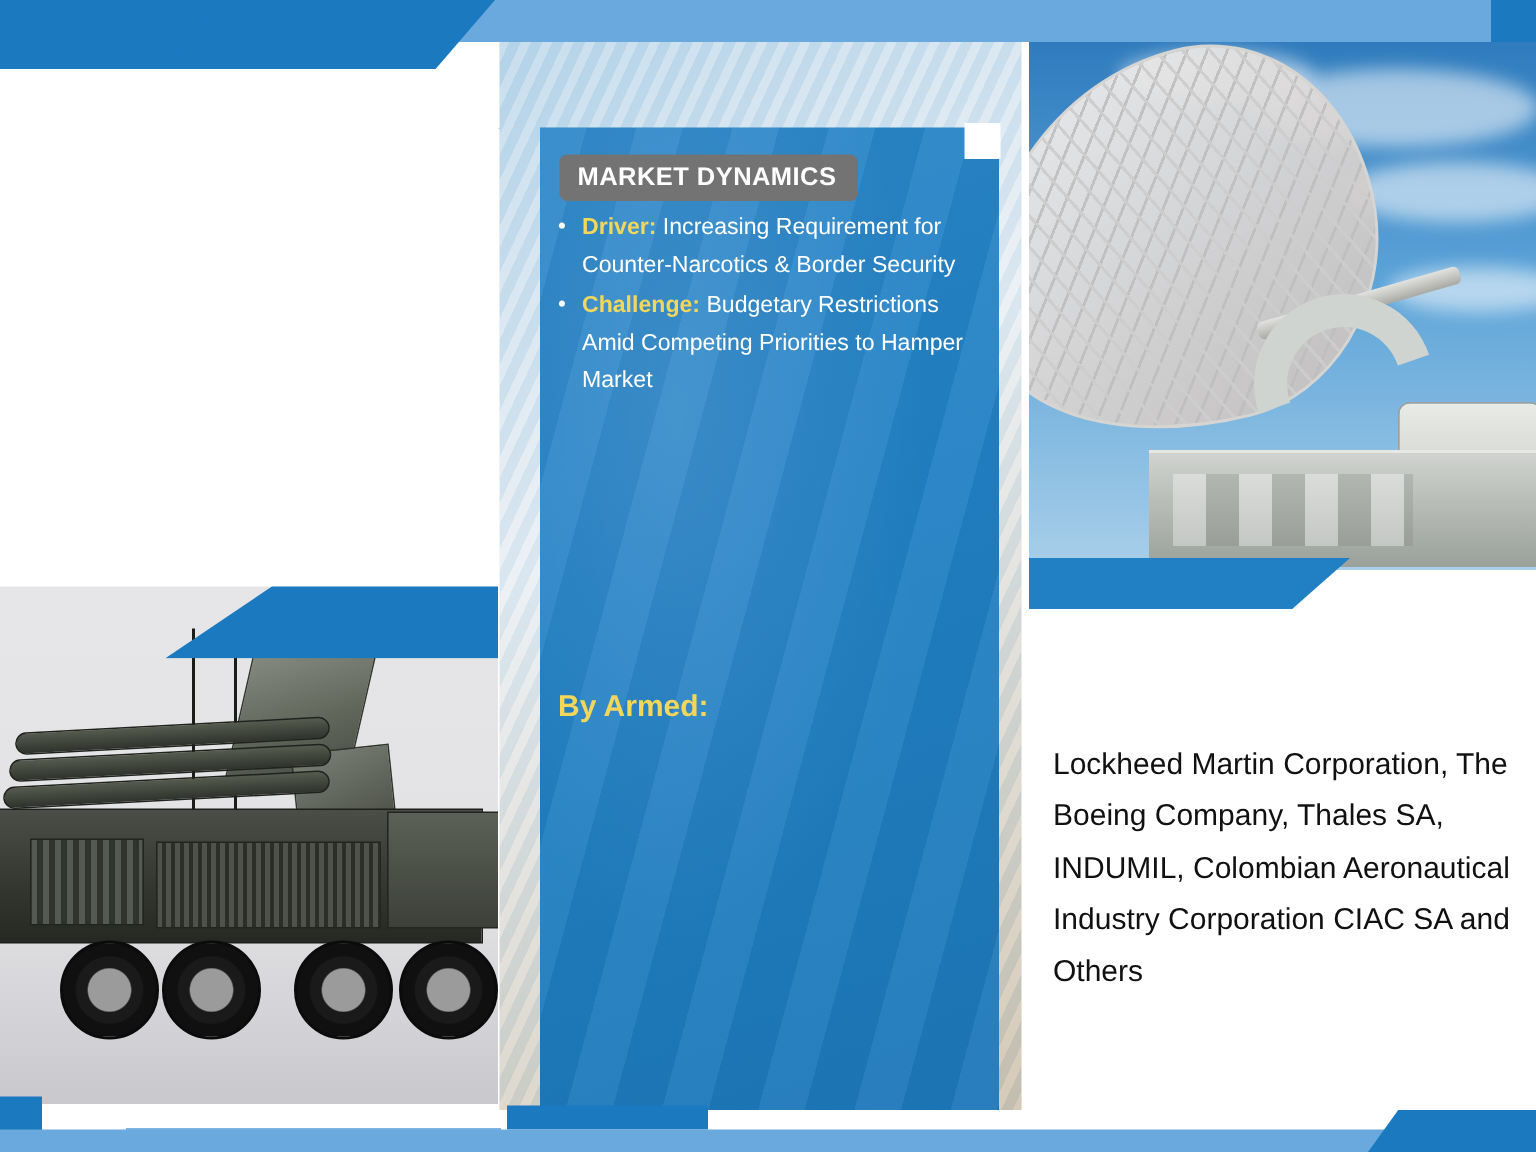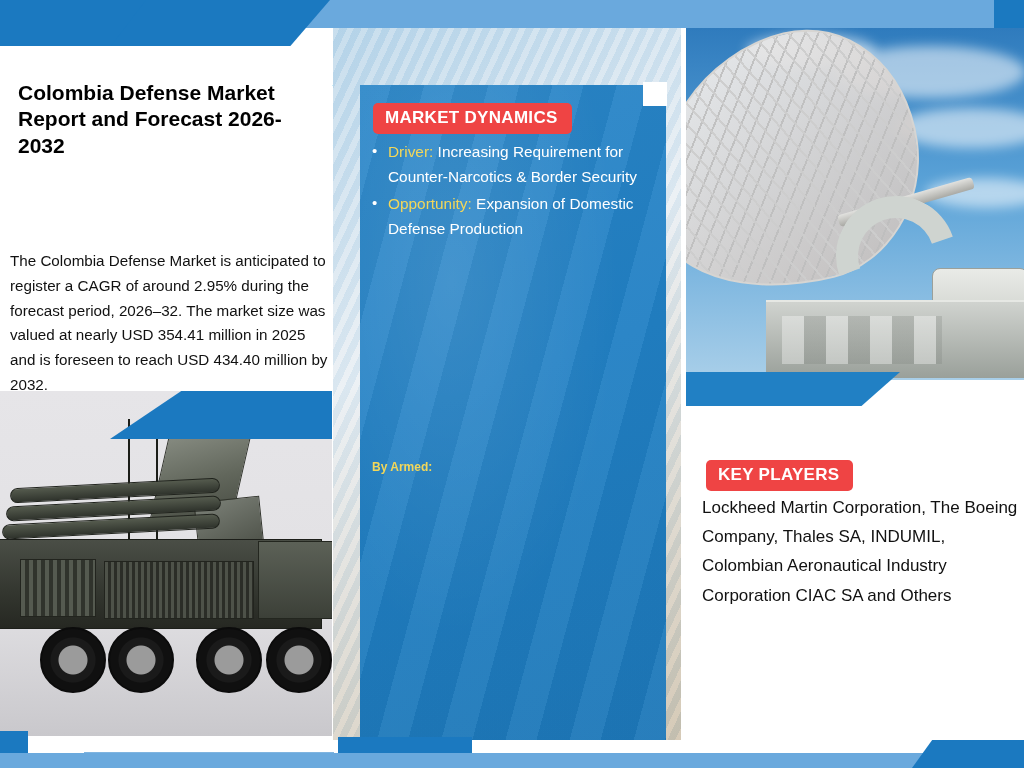--- a/index.html
+++ b/index.html
@@ -258,7 +258,6 @@
   <div class="right-hatch"></div>
 
   <div class="left-col">
-    <div class="title">Colombia Defense Market Report and Forecast 2026-2032</div>
     <div class="insights-body">The Colombia Defense Market is anticipated to register a CAGR of around 2.95% during the forecast period, 2026–32. The market size was valued at nearly USD 354.41 million in 2025 and is foreseen to reach USD 434.40 million by 2032.</div>
   </div>
 

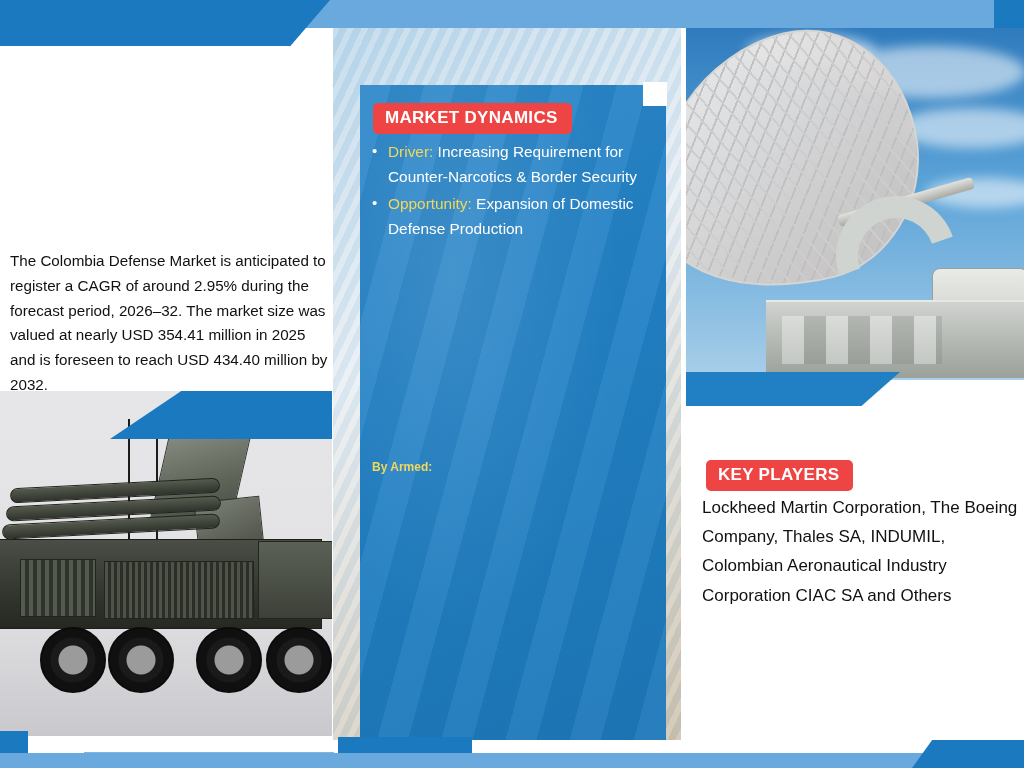--- a/index.html
+++ b/index.html
@@ -53,7 +53,7 @@
     font-size:21px; font-weight:bold; color:#000; line-height:1.26;
   }
   .badge {
-    display:inline-block; background:#ef4444; color:#fff;
+    display:inline-block; background:#737373; color:#fff;
     font-size:17px; font-weight:bold; letter-spacing:.3px;
     padding:5px 14px 6px 12px; border-radius:5px;
   }

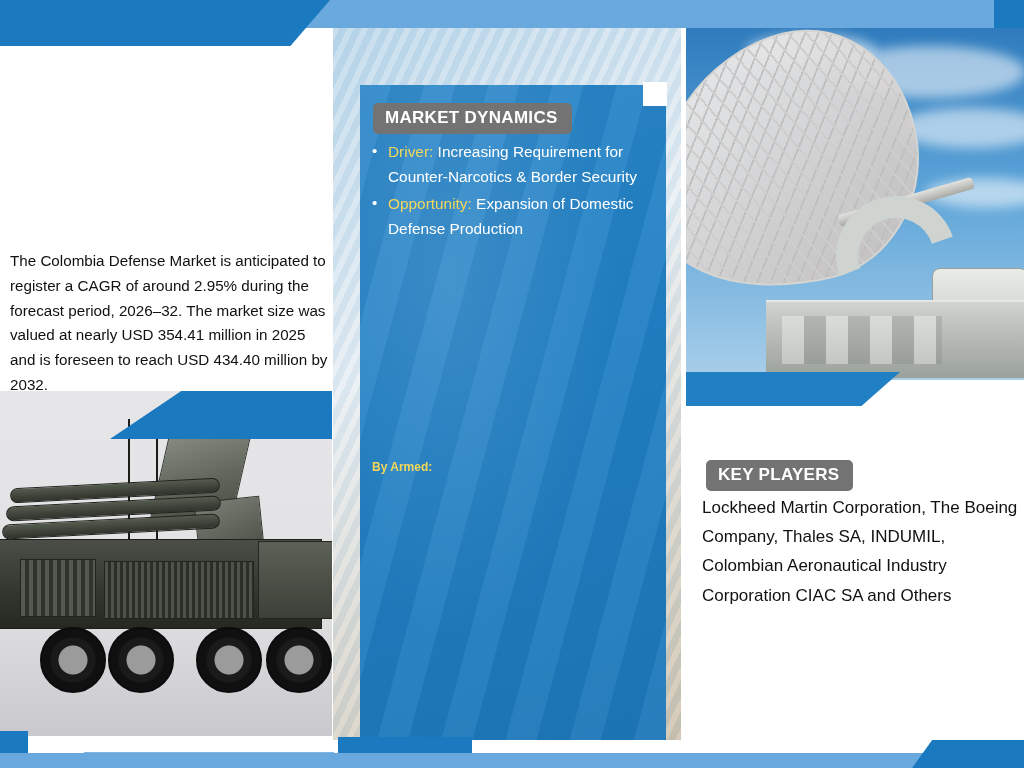--- a/index.html
+++ b/index.html
@@ -158,7 +158,7 @@
   .dyn-list li::before {
     content:"•"; position:absolute; left:0; top:-1px; color:#fff; font-size:15px;
   }
-  .kw { color:#f2d75a; font-weight:normal; }
+  .kw { color:#f2d75a; font-weight:bold; }
 
   .seg-badge { position:absolute; left:372px; top:429px; }
   .seg-sub {

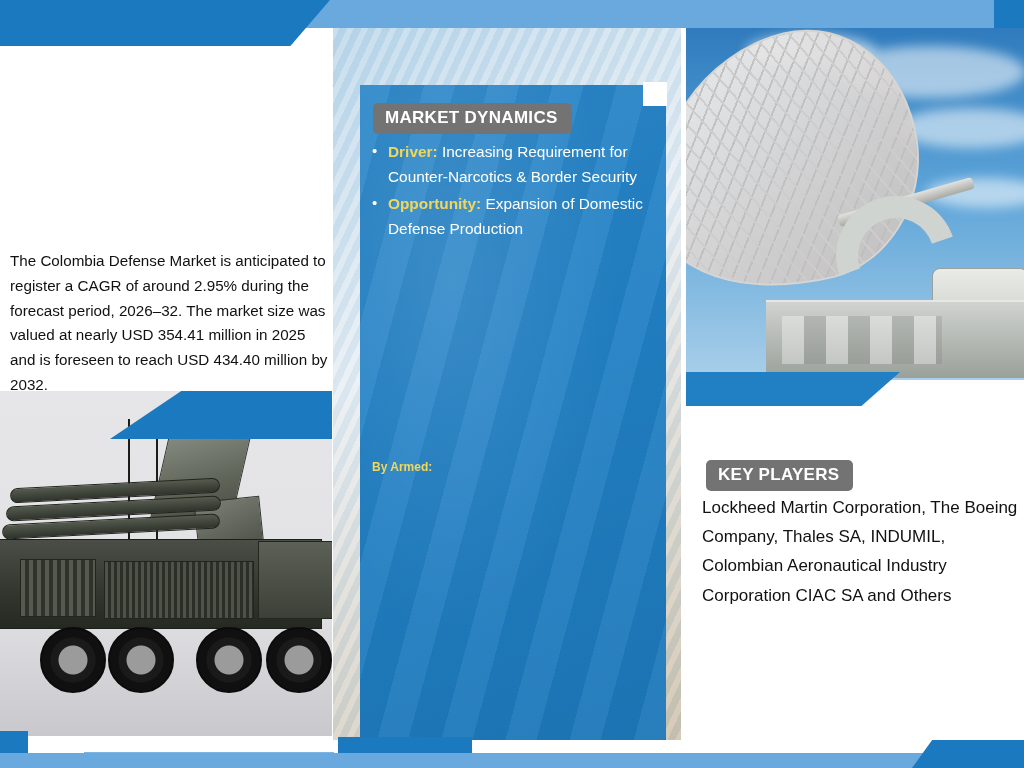--- a/index.html
+++ b/index.html
@@ -290,6 +290,9 @@
       <span class="kw">Driver:</span><span> Increasing Requirement for Counter-Narcotics &amp; Border Security</span>
     </li>
     <li>
+      <span class="kw">Challenge:</span><span> Budgetary Restrictions Amid Competing Priorities to Hamper Market</span>
+    </li>
+    <li>
       <span class="kw">Opportunity:</span><span> Expansion of Domestic Defense Production</span>
     </li>
   </ul>

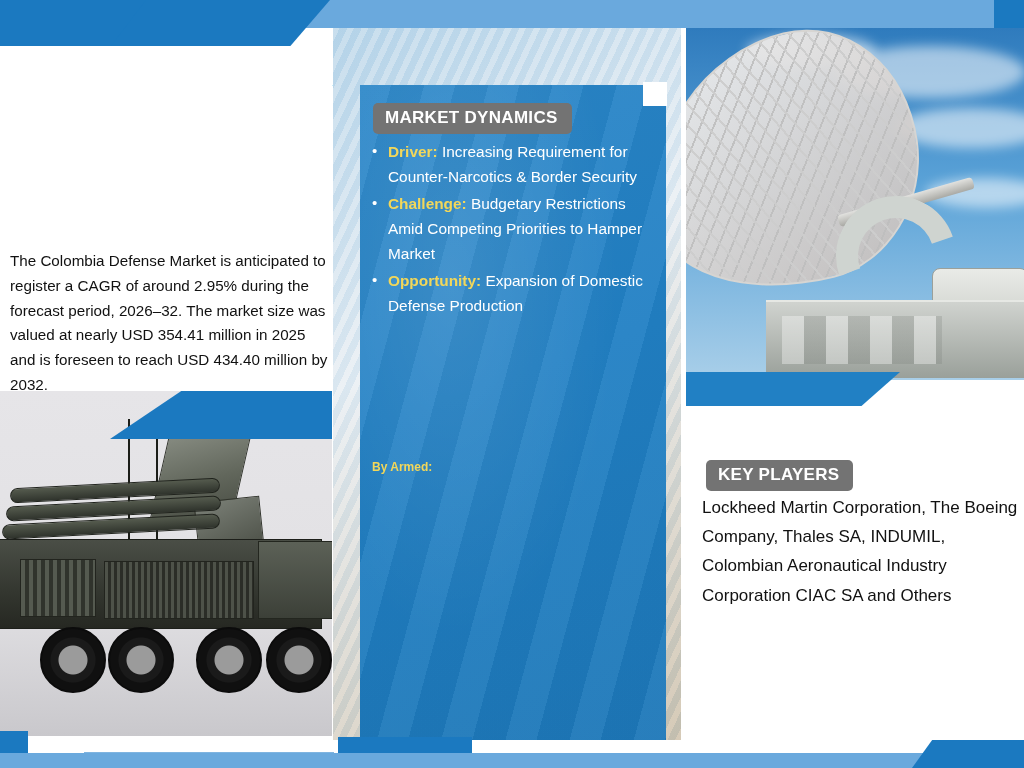--- a/index.html
+++ b/index.html
@@ -258,7 +258,6 @@
   <div class="right-hatch"></div>
 
   <div class="left-col">
-    <div class="insights-body">The Colombia Defense Market is anticipated to register a CAGR of around 2.95% during the forecast period, 2026–32. The market size was valued at nearly USD 354.41 million in 2025 and is foreseen to reach USD 434.40 million by 2032.</div>
   </div>
 
   <div class="veh-photo">

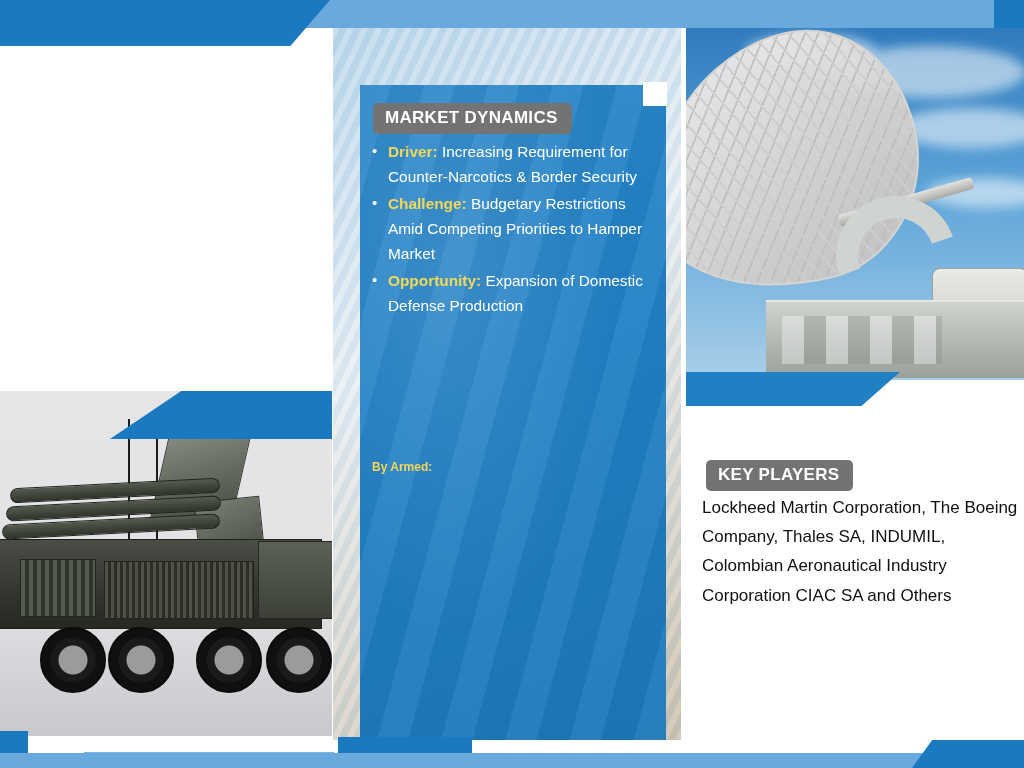--- a/index.html
+++ b/index.html
@@ -291,9 +291,6 @@
     <li>
       <span class="kw">Challenge:</span><span> Budgetary Restrictions Amid Competing Priorities to Hamper Market</span>
     </li>
-    <li>
-      <span class="kw">Opportunity:</span><span> Expansion of Domestic Defense Production</span>
-    </li>
   </ul>
 
   <div class="seg-sub">By Armed:</div>

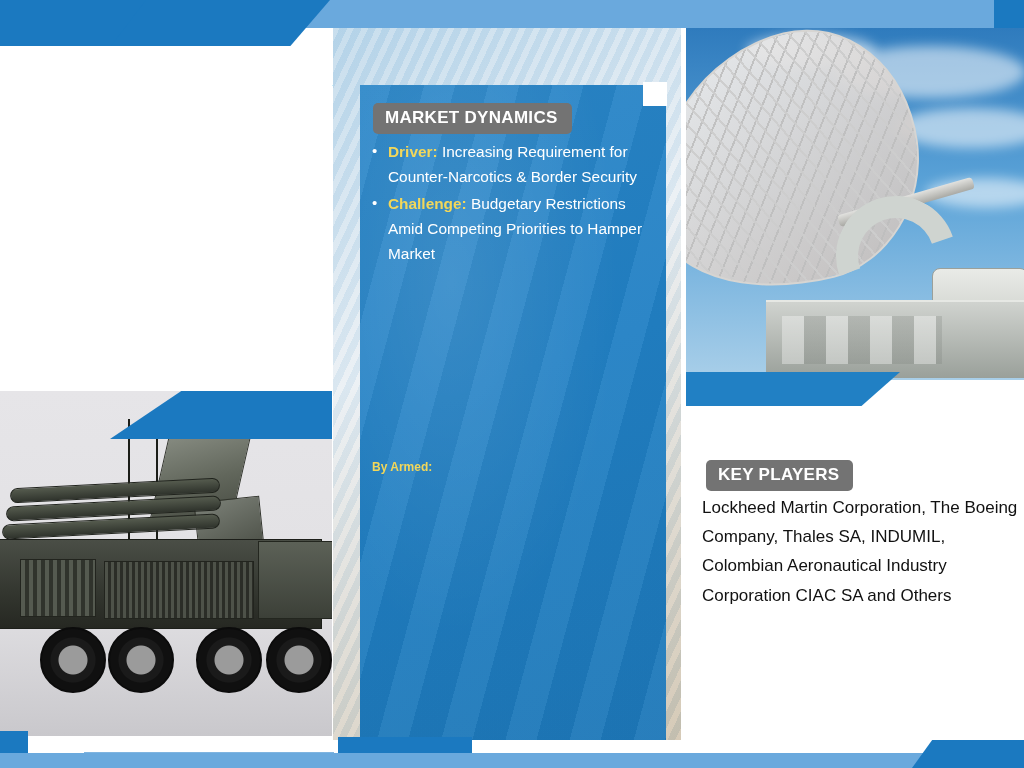--- a/index.html
+++ b/index.html
@@ -163,7 +163,7 @@
   .seg-badge { position:absolute; left:372px; top:429px; }
   .seg-sub {
     position:absolute; left:372px; top:460px; width:280px;
-    color:#f2d75a; font-weight:bold; font-size:12px;
+    color:#f2d75a; font-weight:bold; font-size:20px;
   }
   .seg-body {
     position:absolute; left:372px; top:487px; width:286px;

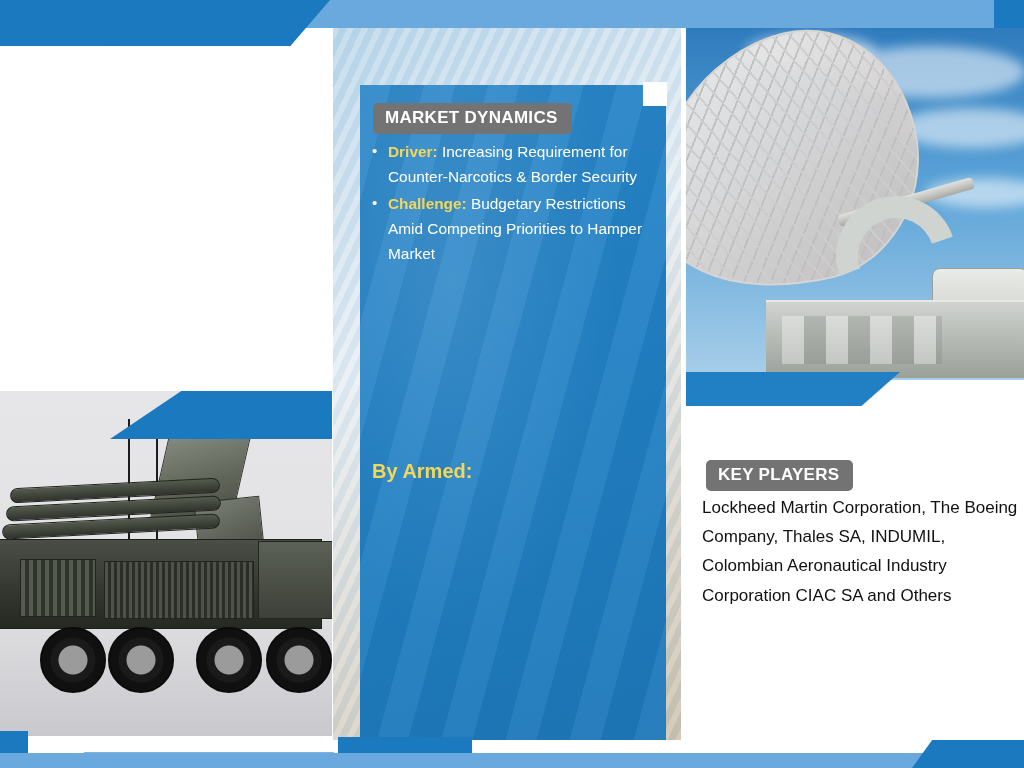--- a/index.html
+++ b/index.html
@@ -309,7 +309,6 @@
   </div>
   <div class="dish-accent"></div>
 
-  <div class="badge kp-badge">KEY PLAYERS</div>
   <div class="kp-body">Lockheed Martin Corporation, The Boeing Company, Thales SA, INDUMIL, Colombian Aeronautical Industry Corporation CIAC SA and Others</div>
 
   <div class="center-footbar"></div>

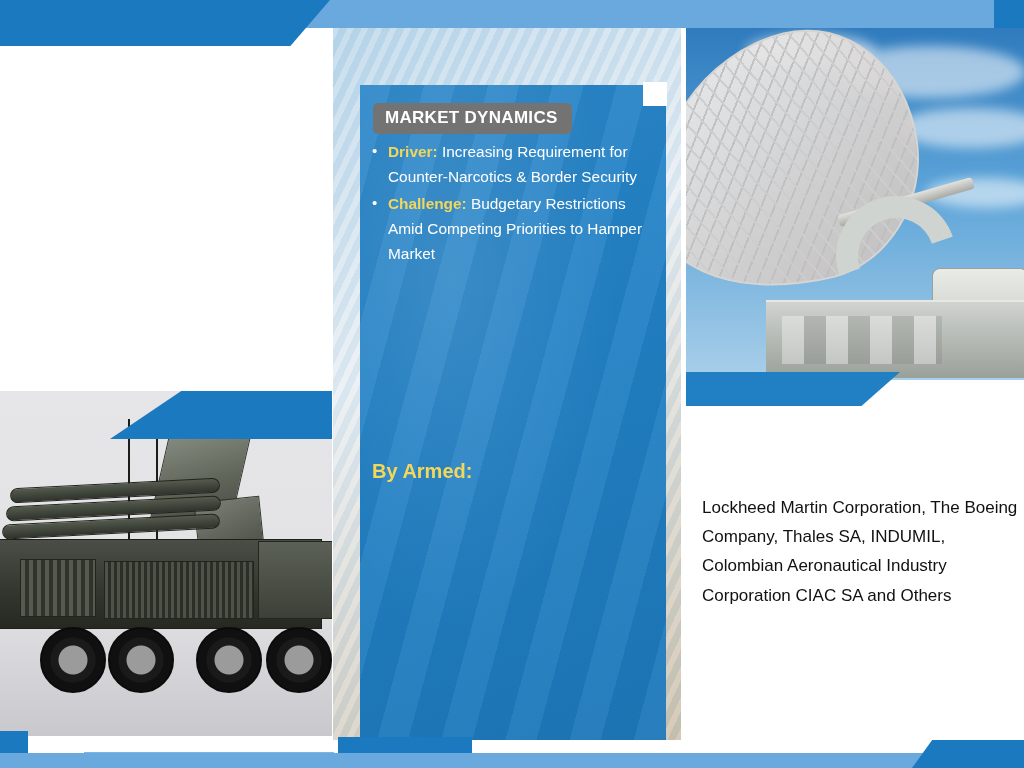--- a/index.html
+++ b/index.html
@@ -235,7 +235,7 @@
   .kp-badge { position:absolute; left:706px; top:460px; }
   .kp-body {
     position:absolute; left:702px; top:493px; width:320px;
-    font-size:17px; color:#111; line-height:1.72;
+    font-size:20px; color:#111; line-height:1.72;
   }
   .br-accent {
     position:absolute; left:912px; top:740px; width:112px; height:28px;

